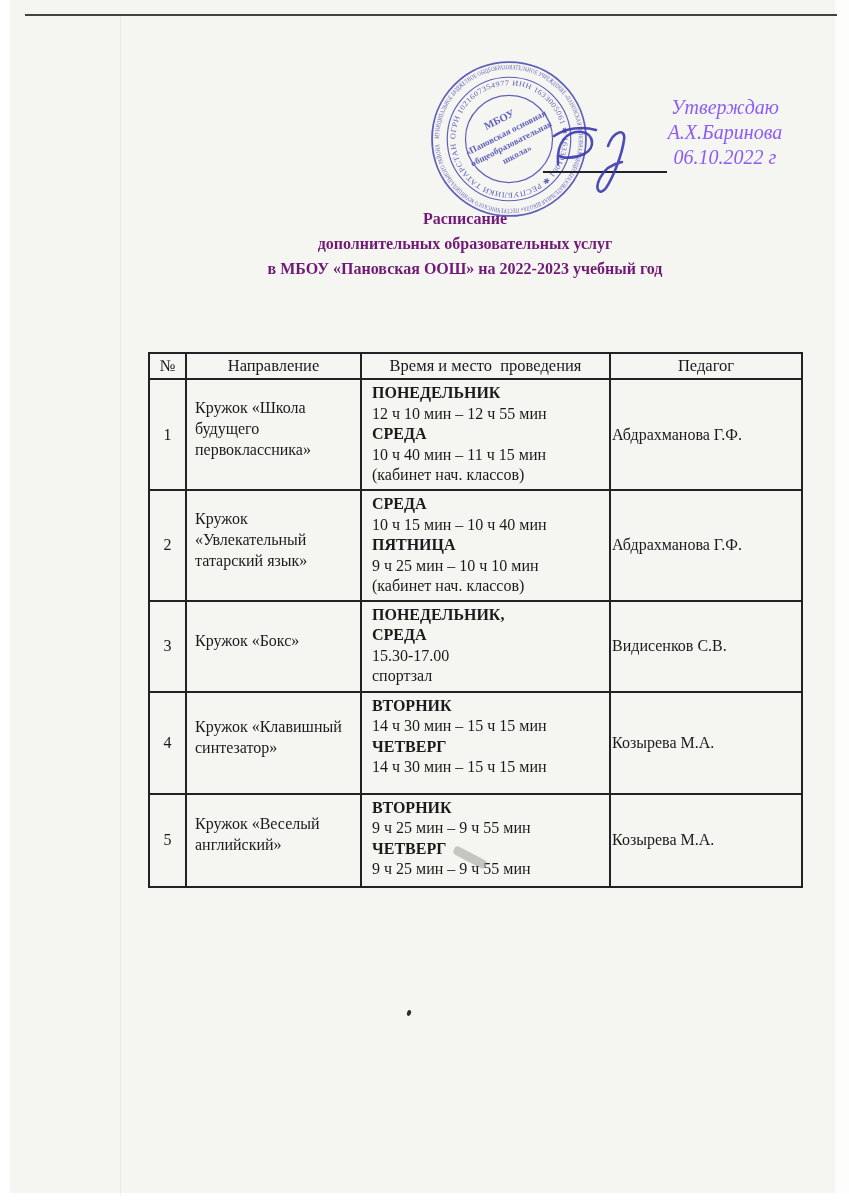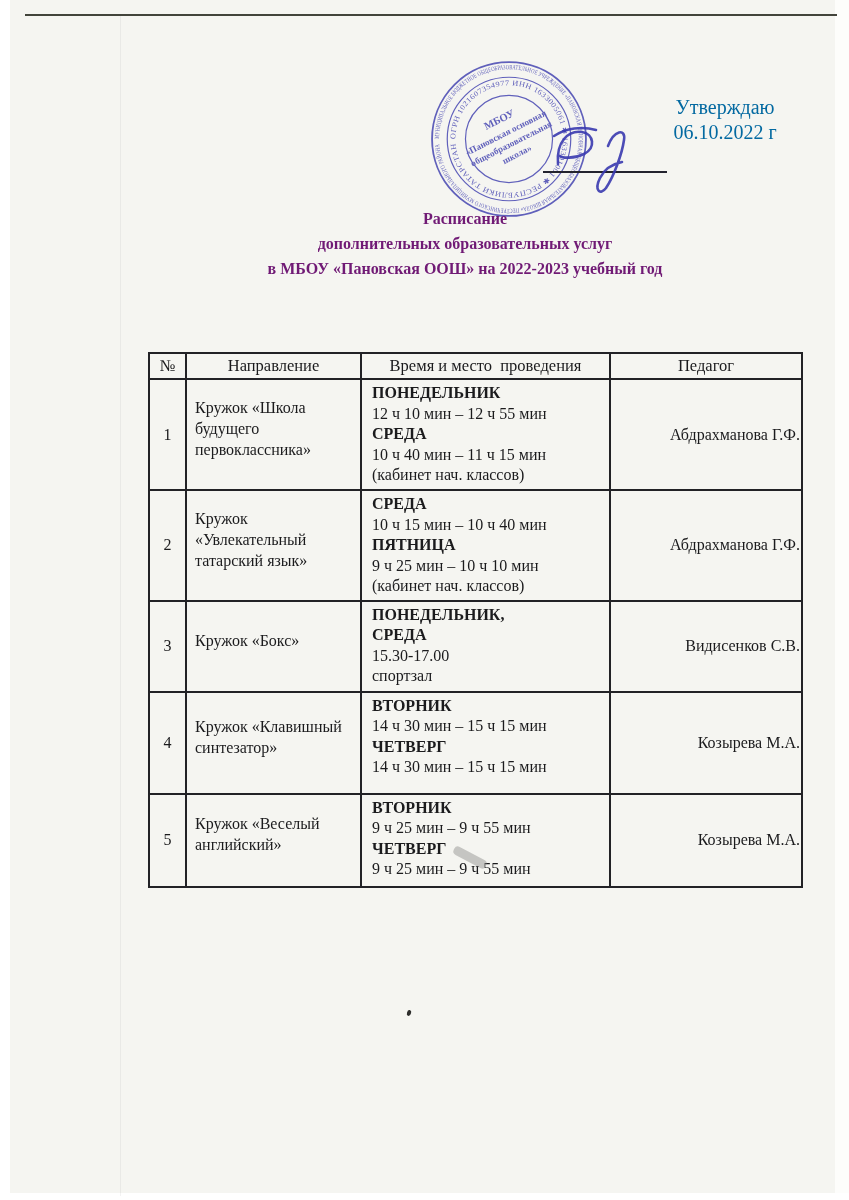--- a/index.html
+++ b/index.html
@@ -22,7 +22,7 @@
 
   .approval {
     position:absolute; left:600px; top:95px; width:250px;
-    text-align:center; font-size:20px; line-height:25px; color:#0369a1;
+    text-align:center; font-size:20px; line-height:25px; color:#8b5cf6;font-style:italic;
   }
 
   .title-block {

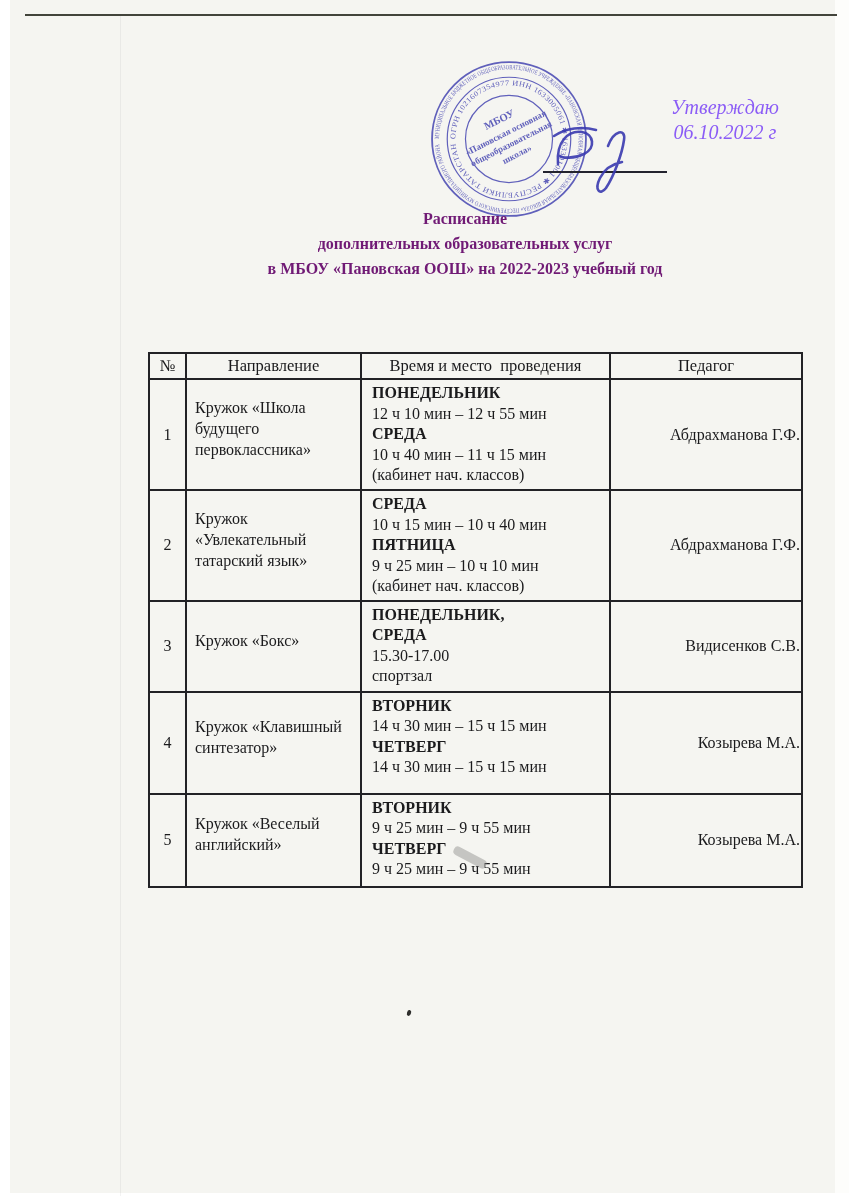--- a/index.html
+++ b/index.html
@@ -98,6 +98,7 @@
 
   <div class="approval">
     <div>Утверждаю</div>
+    <div>А.Х.Баринова</div>
     <div>06.10.2022 г</div>
   </div>
 

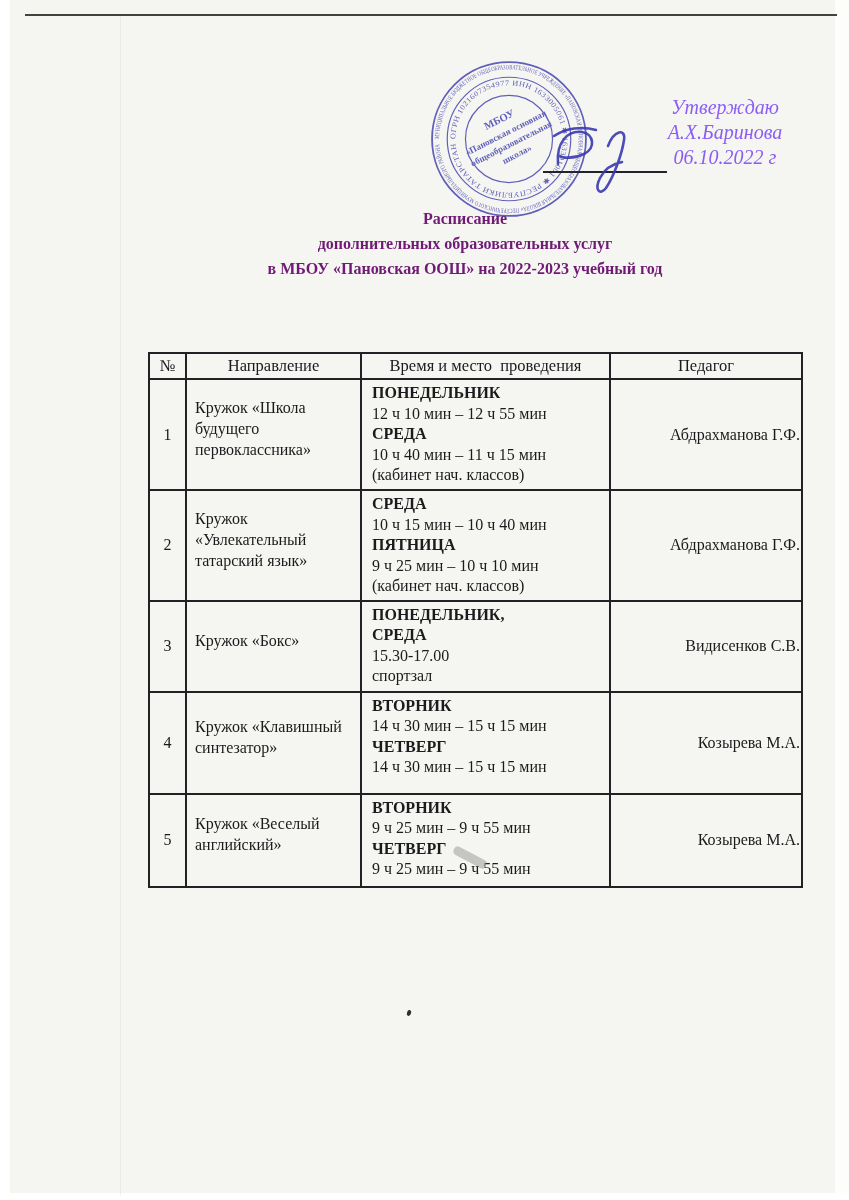--- a/index.html
+++ b/index.html
@@ -47,7 +47,7 @@
   td.sch { vertical-align:top; padding:3px 16px 3px 10px; }
   td.sch .line { line-height:20.5px; }
   td.sch .line.b { font-weight:bold; }
-  td.tea { text-align:right; vertical-align:middle; }
+  td.tea { text-align:left; vertical-align:middle; }
 
   .speck { position:absolute; left:407px; top:1010px; width:4px; height:6px; background:#2e2e2c; border-radius:50% 40% 55% 45%; transform:rotate(15deg); }
   .smudge { position:absolute; left:452px; top:853px; width:36px; height:9px; background:#8b8b89; opacity:0.45; border-radius:4px; transform:rotate(28deg); }

